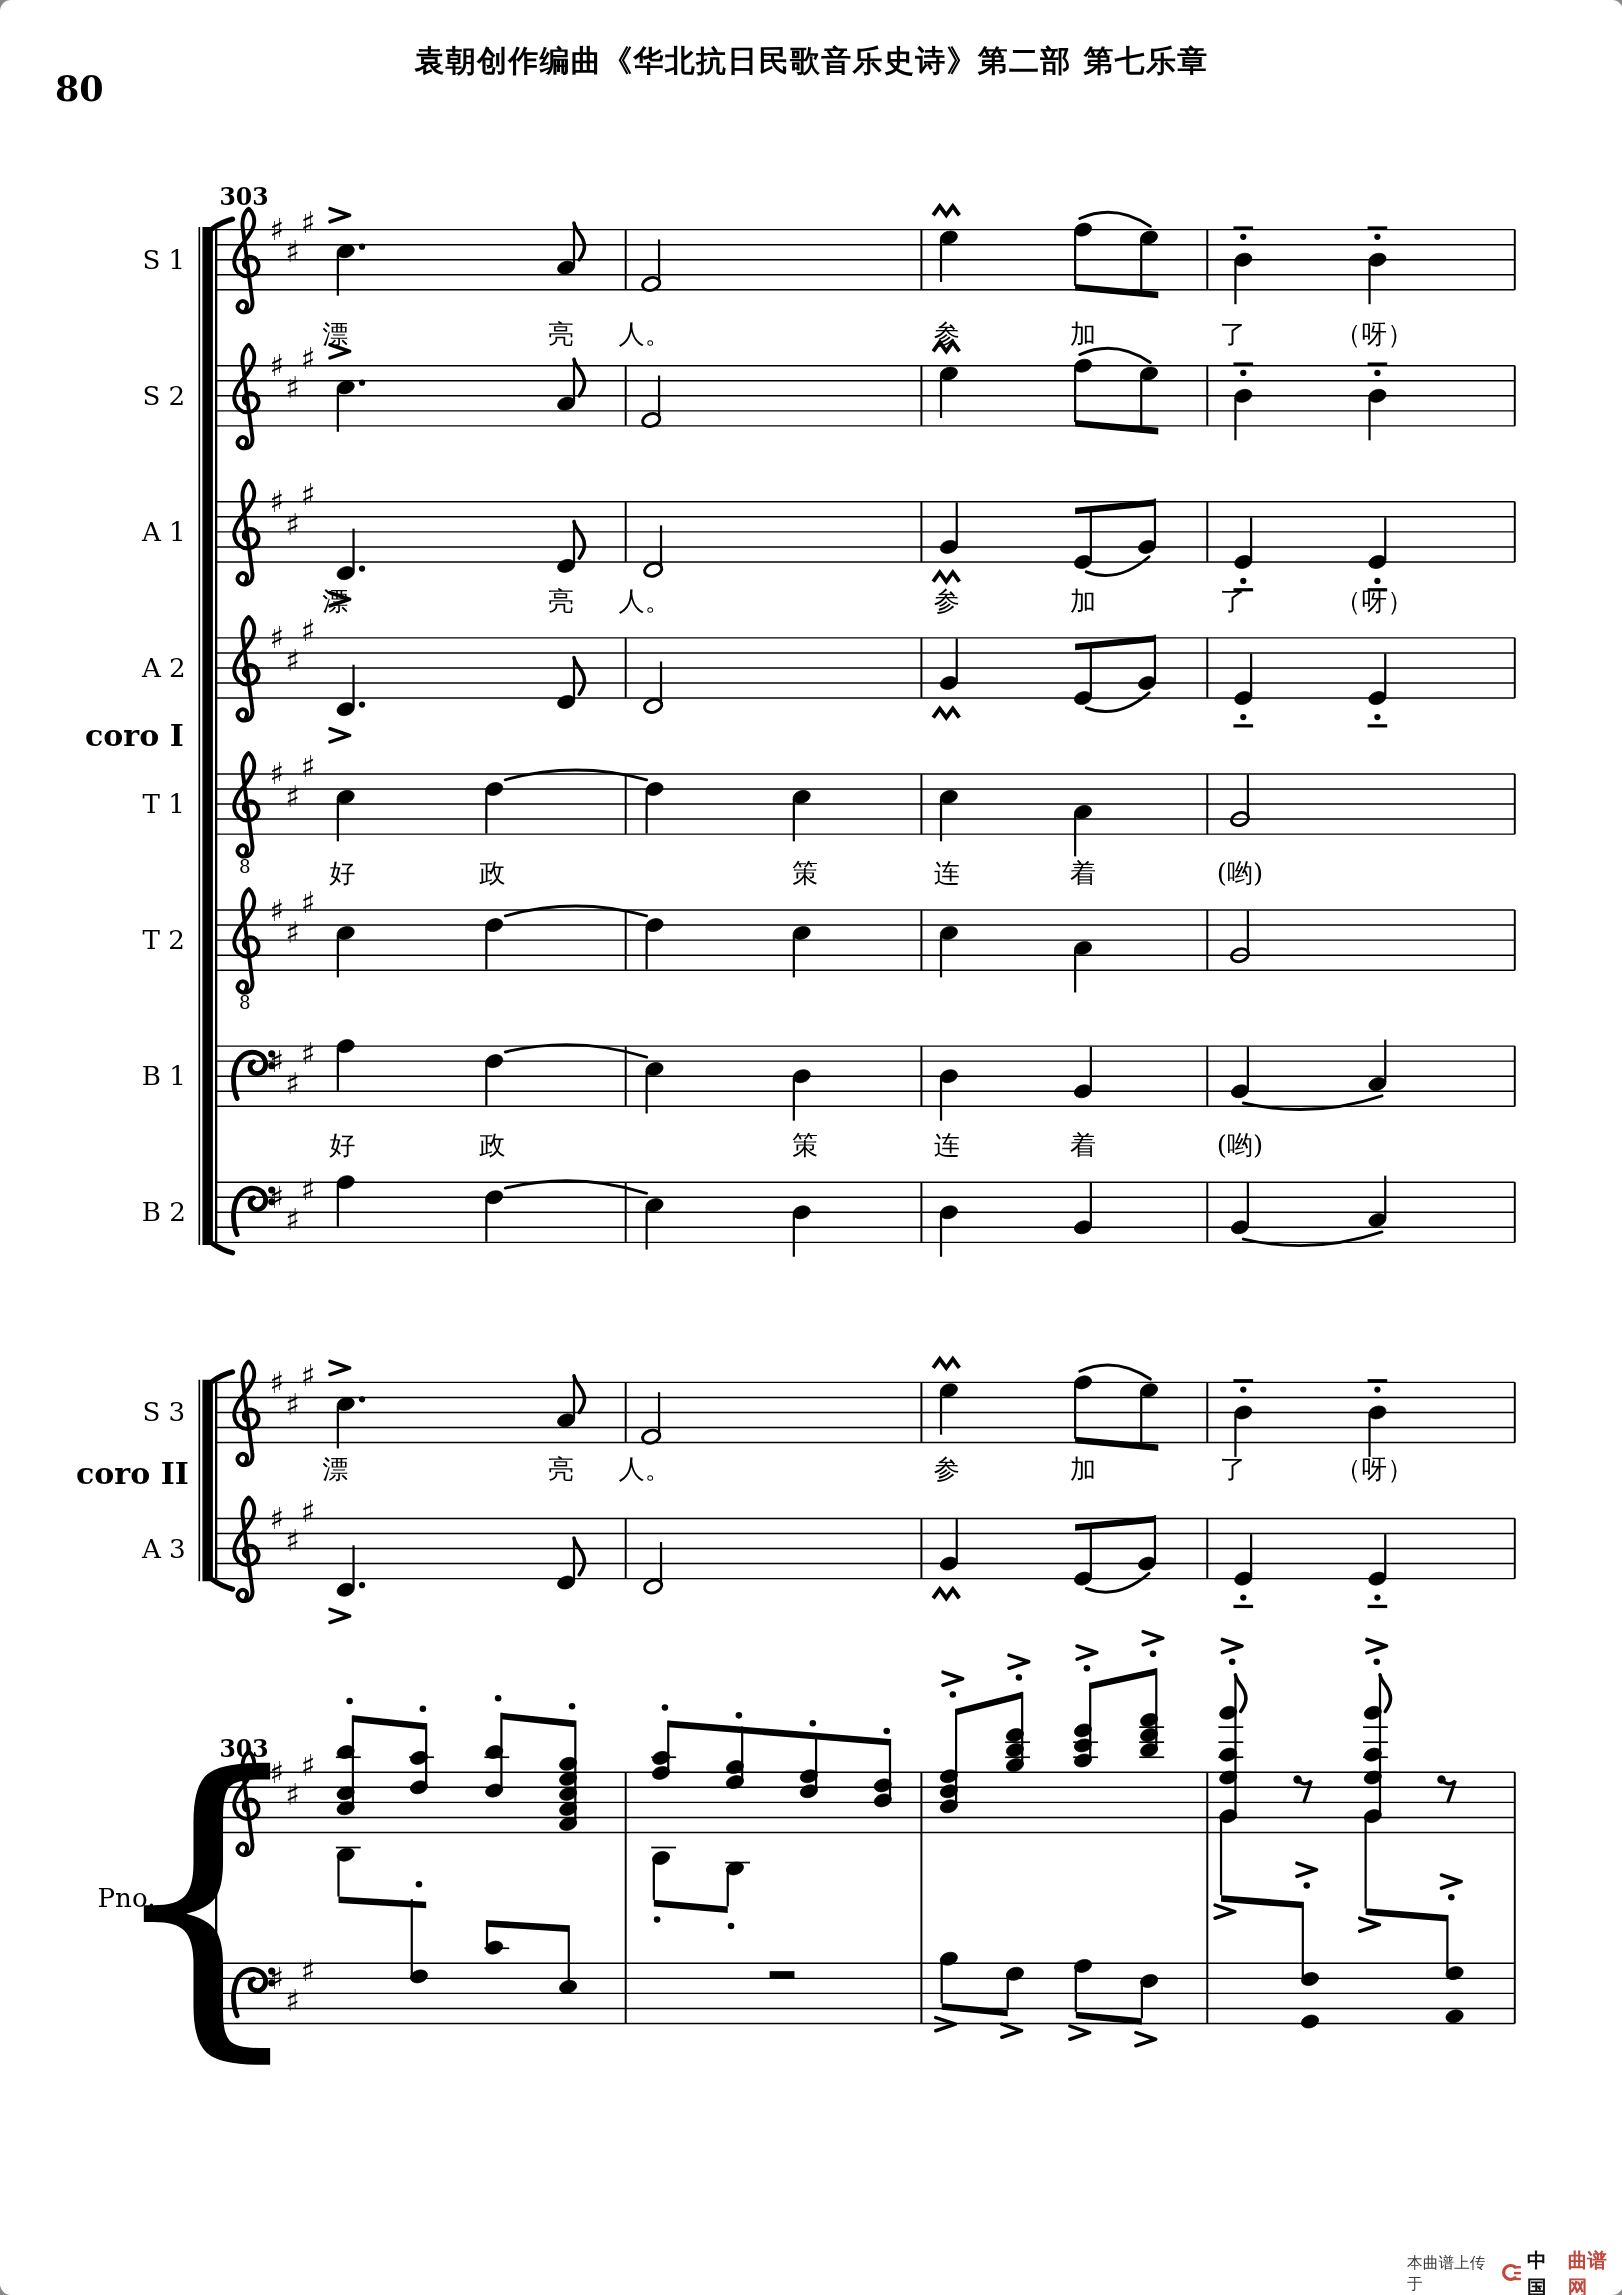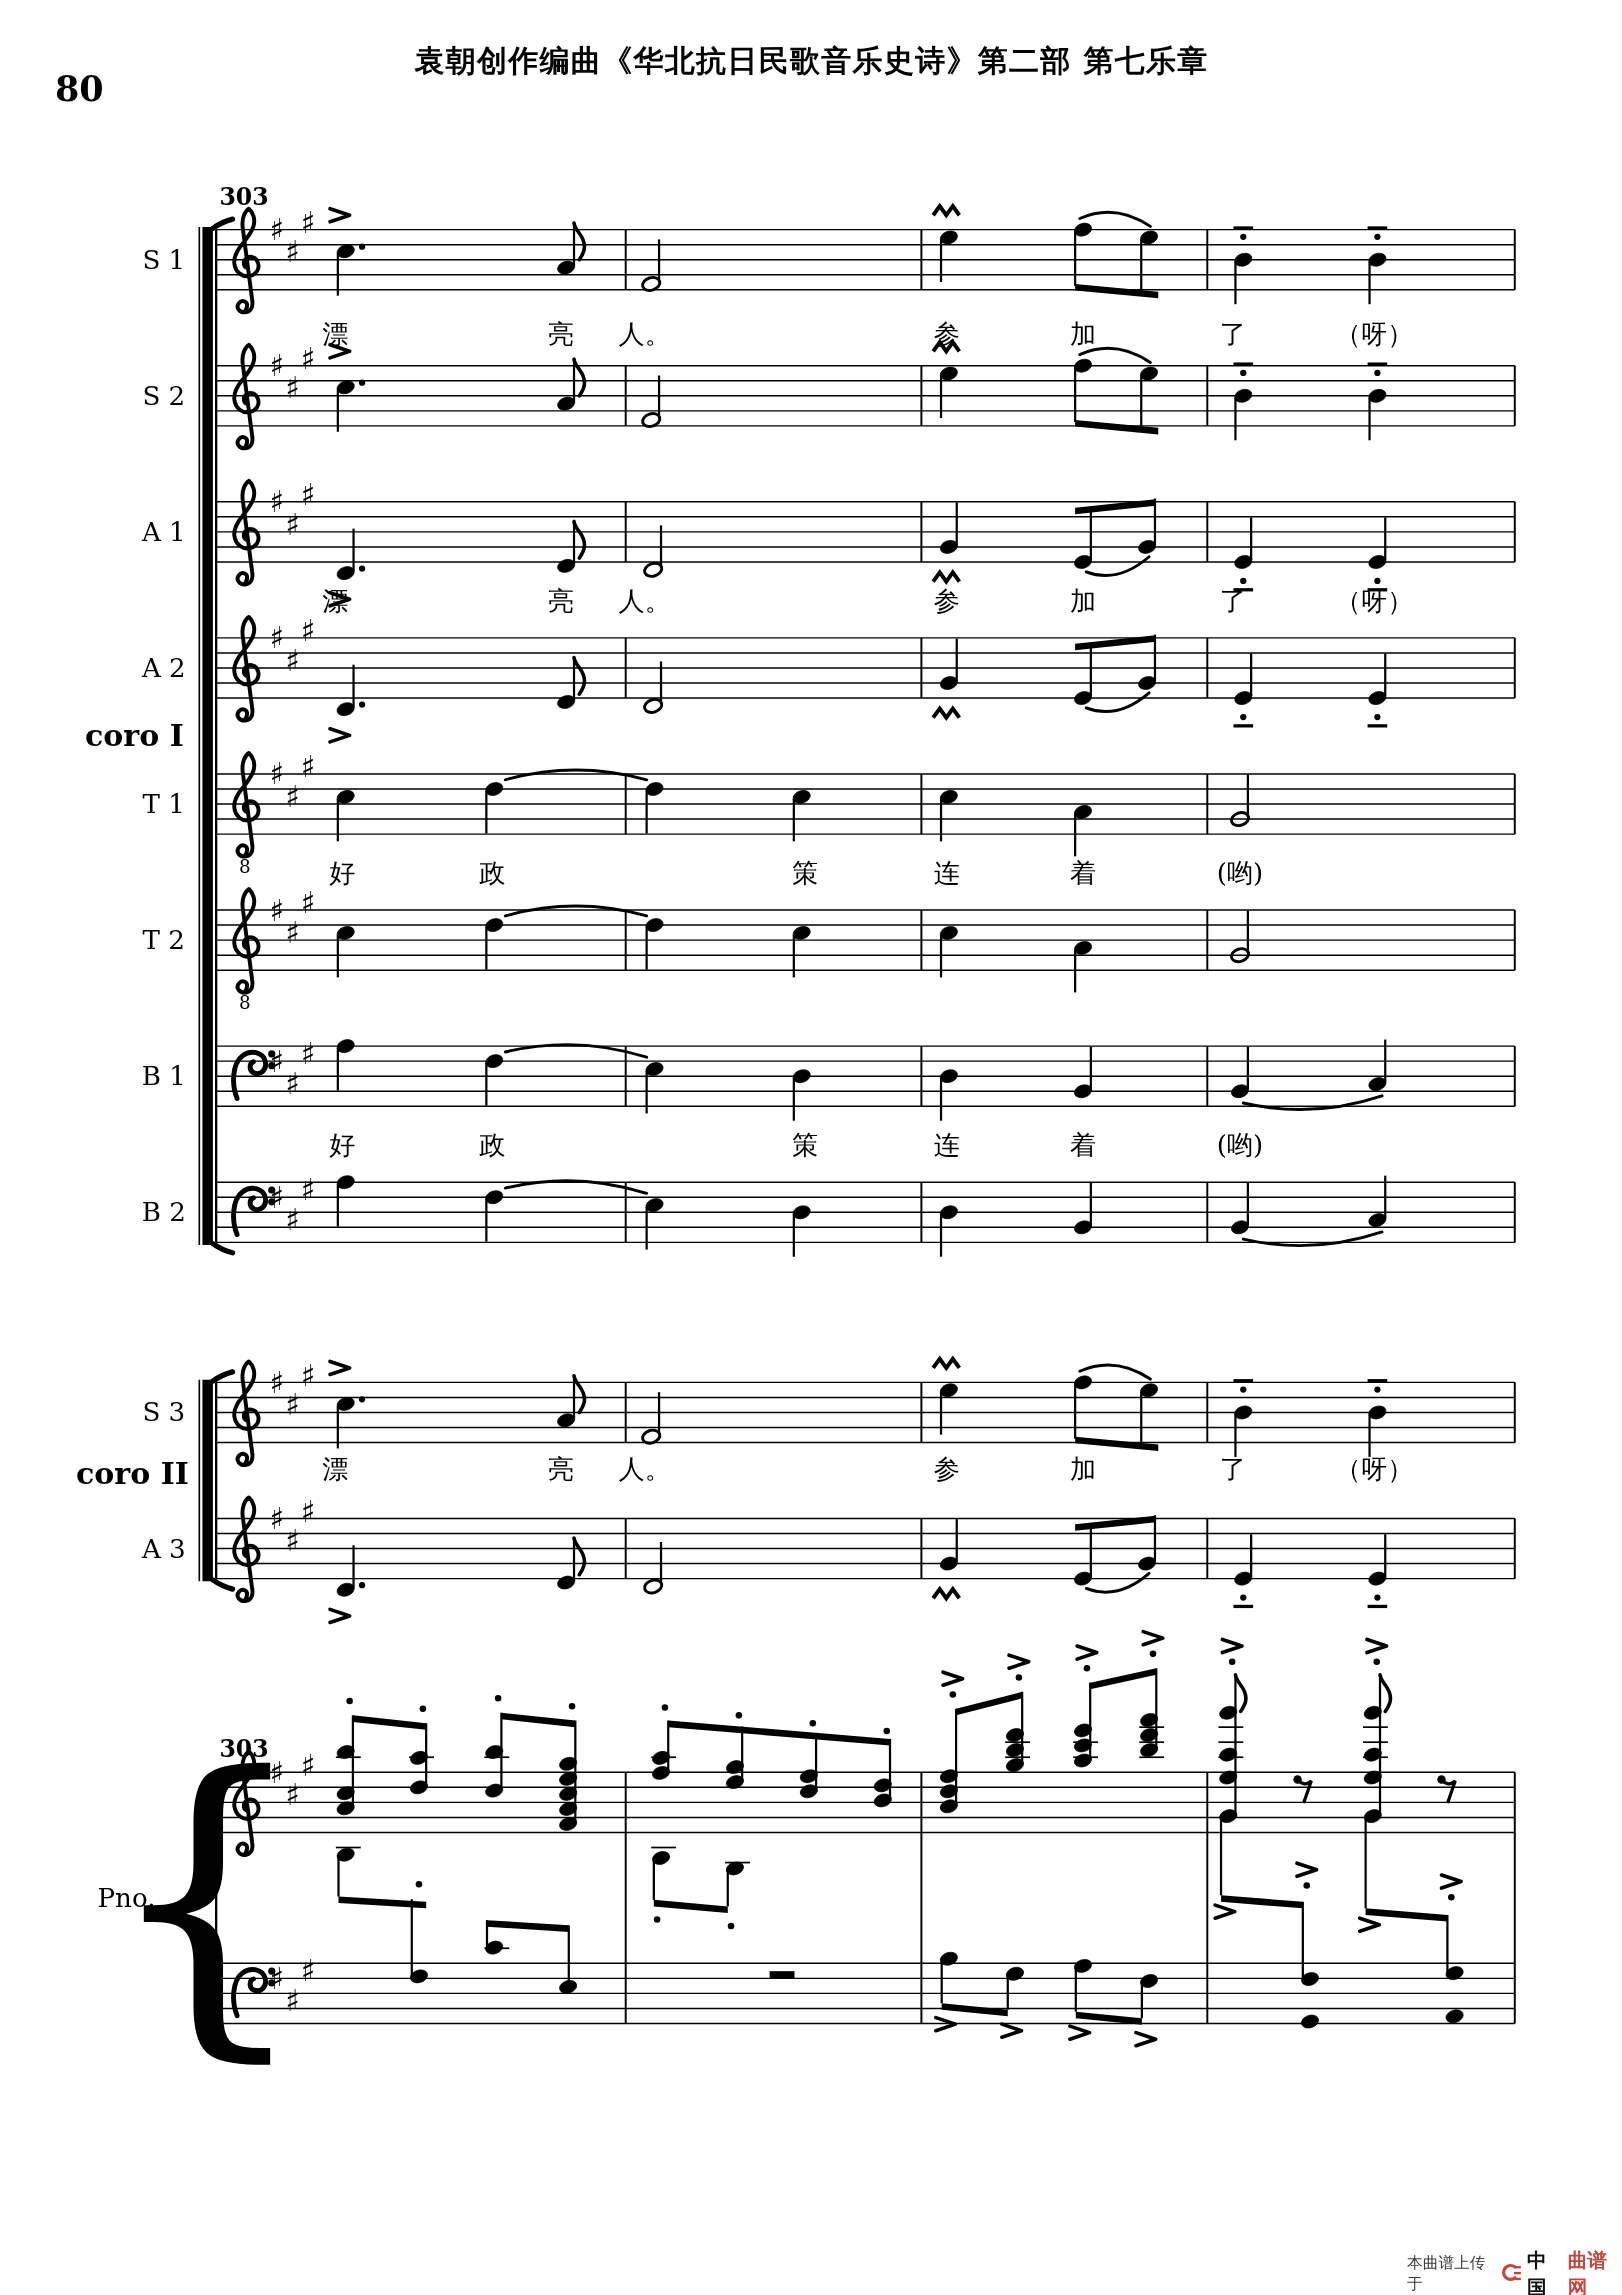--- a/index.html
+++ b/index.html
@@ -4,7 +4,7 @@
 <style>
   html,body{margin:0;padding:0;background:#888;}
   .page{position:relative;width:1623px;height:2295px;background:#ffffff;overflow:hidden;
-        font-family:"DejaVu Serif",serif;color:#000;}
+        font-family:"DejaVu Serif",serif;color:#000;border-radius:11px;}
   .pagenum{position:absolute;left:55px;top:68px;font-size:35px;font-weight:600;}
   .title{position:absolute;left:0;width:1623px;text-align:center;font-weight:700;font-size:30px;letter-spacing:1.3px;}
   .t1{top:41px;} .t2{top:81px;}

